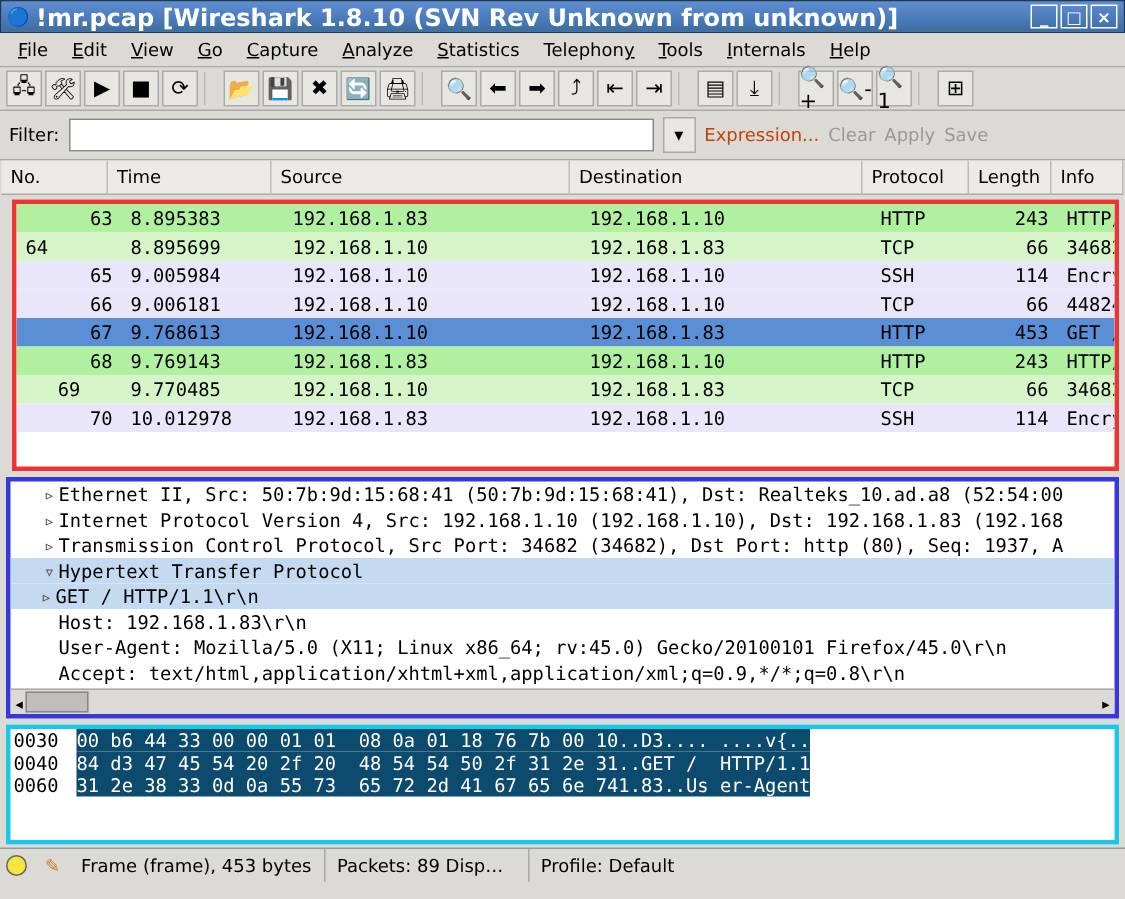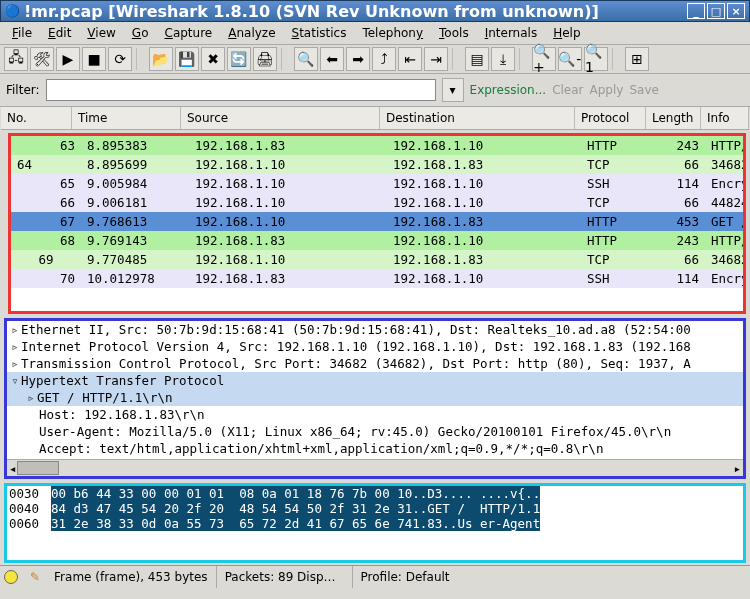--- a/index.html
+++ b/index.html
@@ -15,7 +15,7 @@
   .filterbar{background:#dcdad5;border-bottom:1px solid #aaa;padding:4px 6px;display:flex;align-items:center;gap:6px}
   .filterbar input{flex:0 0 380px;height:20px;border:1px solid #888;background:#fff;padding:0 4px;font-family:inherit;font-size:12px}
   .dropbtn{width:20px;height:22px;border:1px solid #aaa;background:#e8e6e1;display:flex;align-items:center;justify-content:center}
-  .flink{color:#15803d;cursor:pointer}
+  .flink{color:#c2410c;cursor:pointer}
   .flink.dis{color:#999}
   .plist{border:3px solid #e33;margin:2px 4px 4px 8px;background:#fff;height:175px;overflow:hidden;position:relative}
   .phead{display:flex;background:#eceae5;border-bottom:1px solid #aaa;font-size:12px;position:absolute;top:-24px;left:-3px;right:-3px;height:22px}

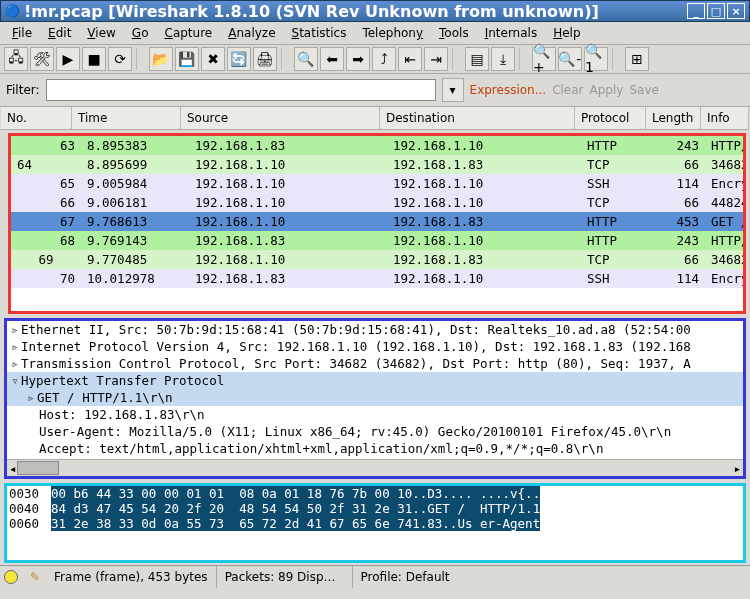--- a/index.html
+++ b/index.html
@@ -35,7 +35,7 @@
   .lv{background:#e8e6f8}
   .bl{background:#5a8fd6;color:#000}
   .tree{border:3px solid #3838d8;margin:0 4px 4px 4px;background:#fff;height:155px;overflow:hidden;font-family:"DejaVu Sans Mono",monospace;font-size:12.5px;position:relative}
-  .tline{padding:1px 2px;white-space:nowrap}
+  .tline{padding:1px 20px;white-space:nowrap}
   .tline.hl{background:#c5d9f1}
   .tog{display:inline-block;width:12px;text-align:center;color:#555}
   .scroll-h{height:16px;background:#dcdad5;border-top:1px solid #aaa;display:flex;align-items:center;padding:0 2px}

